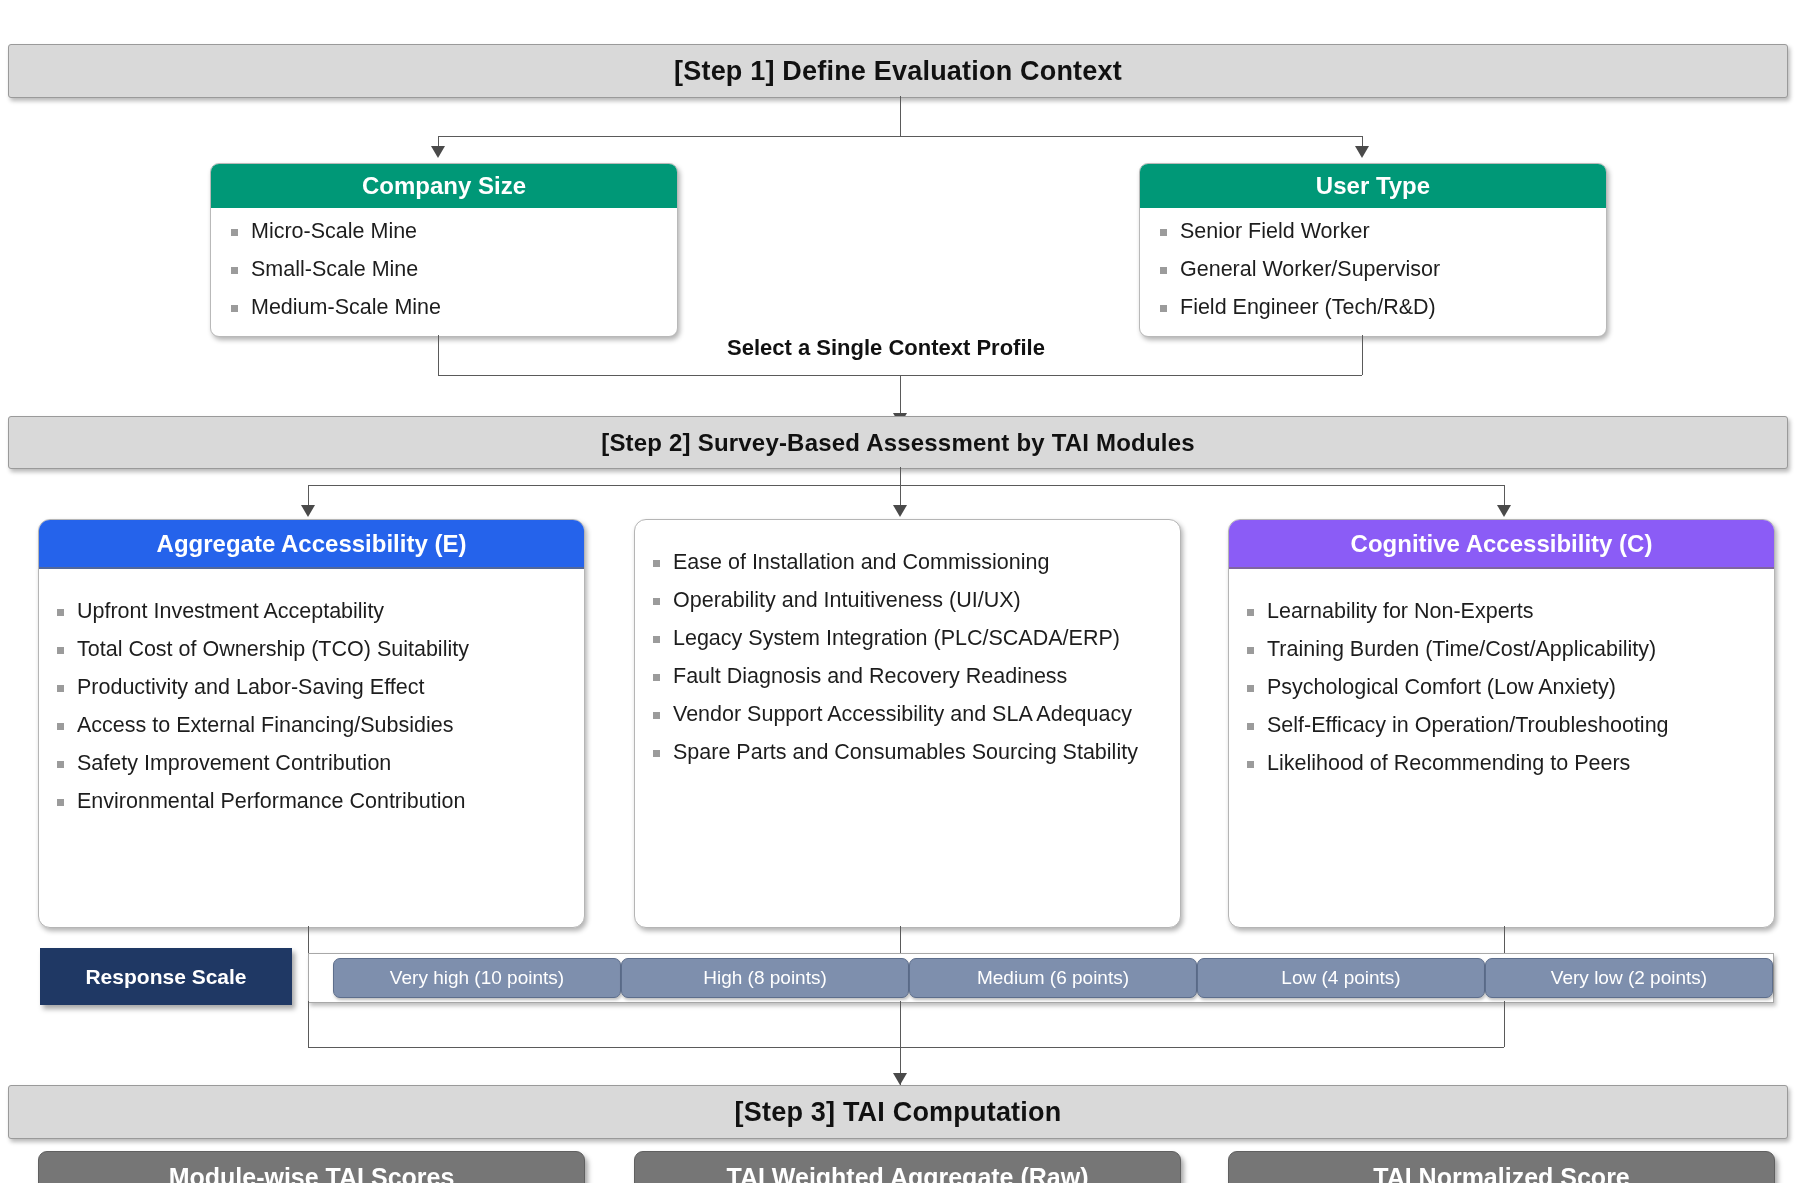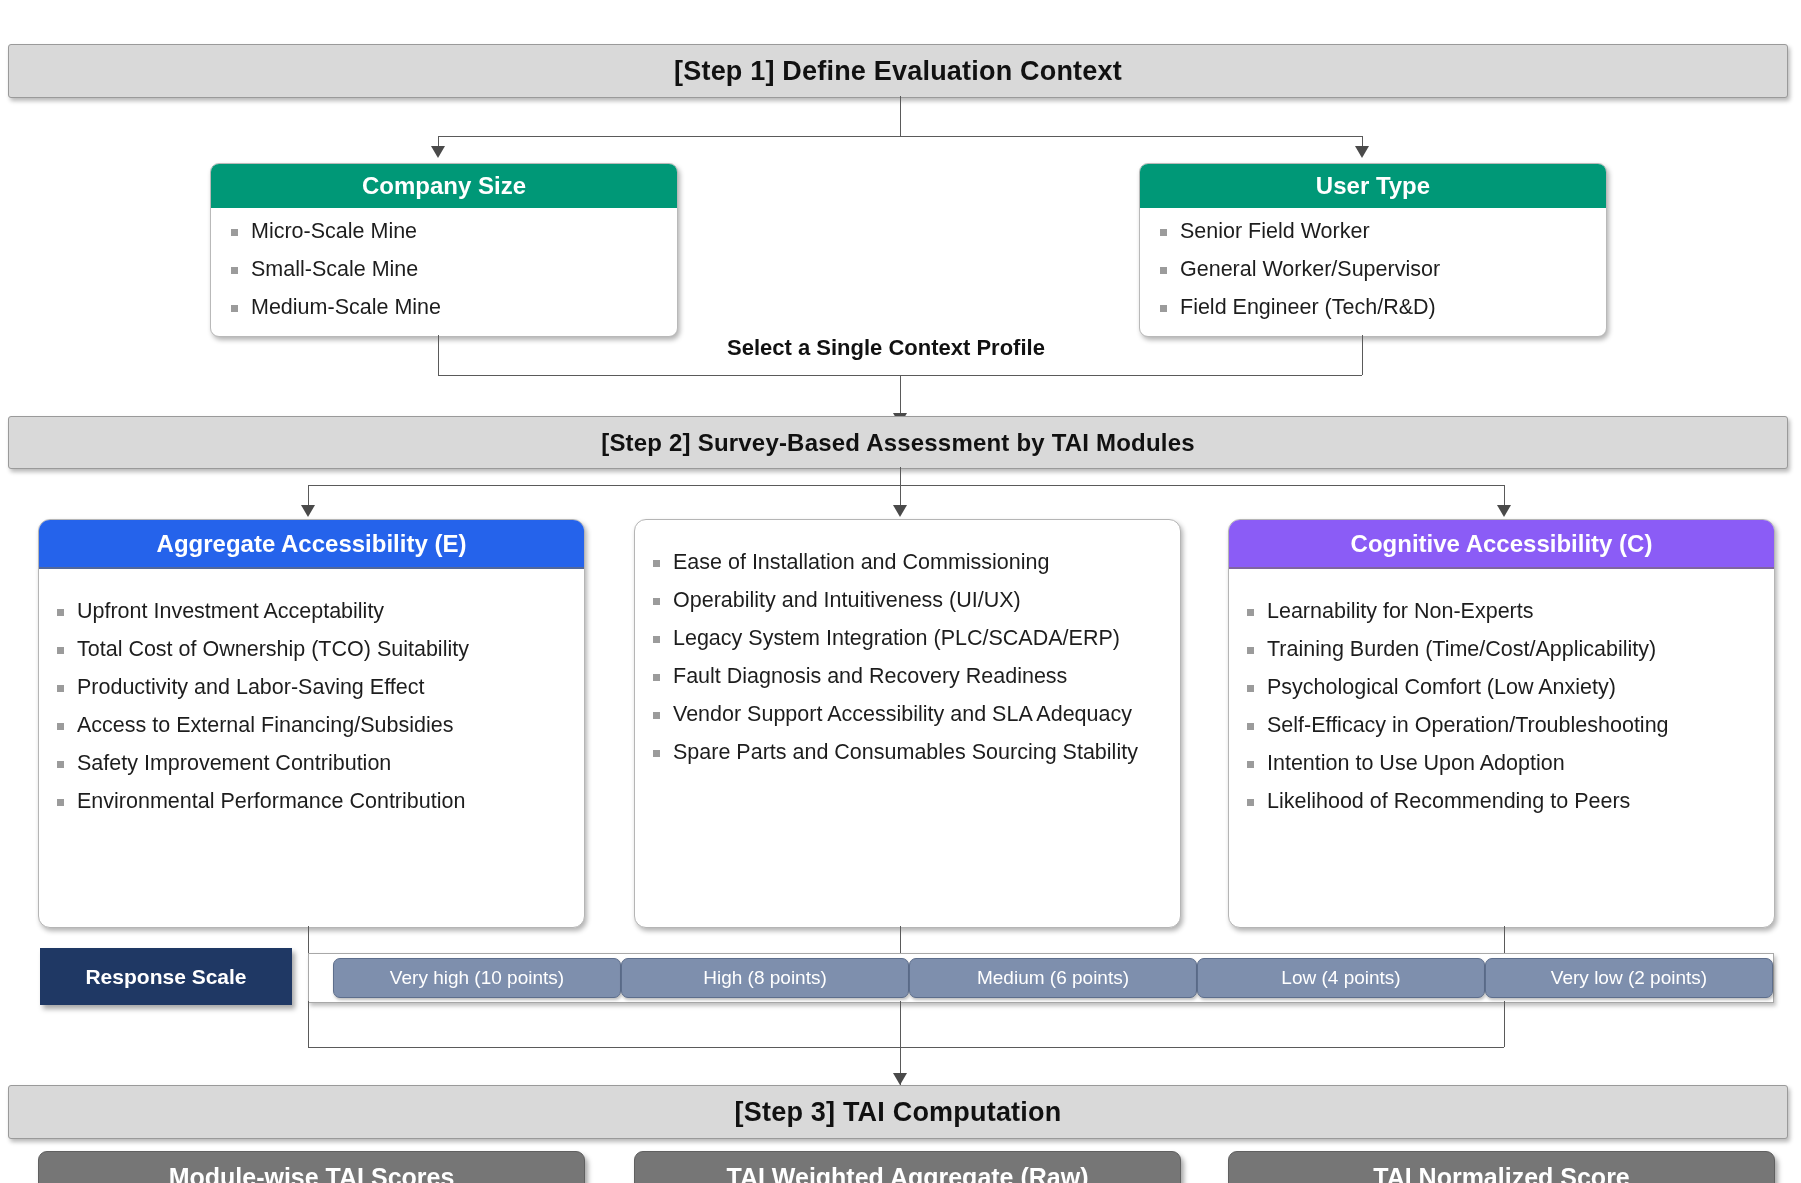--- a/index.html
+++ b/index.html
@@ -276,7 +276,6 @@
         <li><span>Training Burden (Time/Cost/Applicability)</span></li>
         <li><span>Psychological Comfort (Low Anxiety)</span></li>
         <li><span>Self-Efficacy in Operation/Troubleshooting</span></li>
-        <li><span>Intention to Use Upon Adoption</span></li>
         <li><span>Likelihood of Recommending to Peers</span></li>
       </ul>
     </div>

